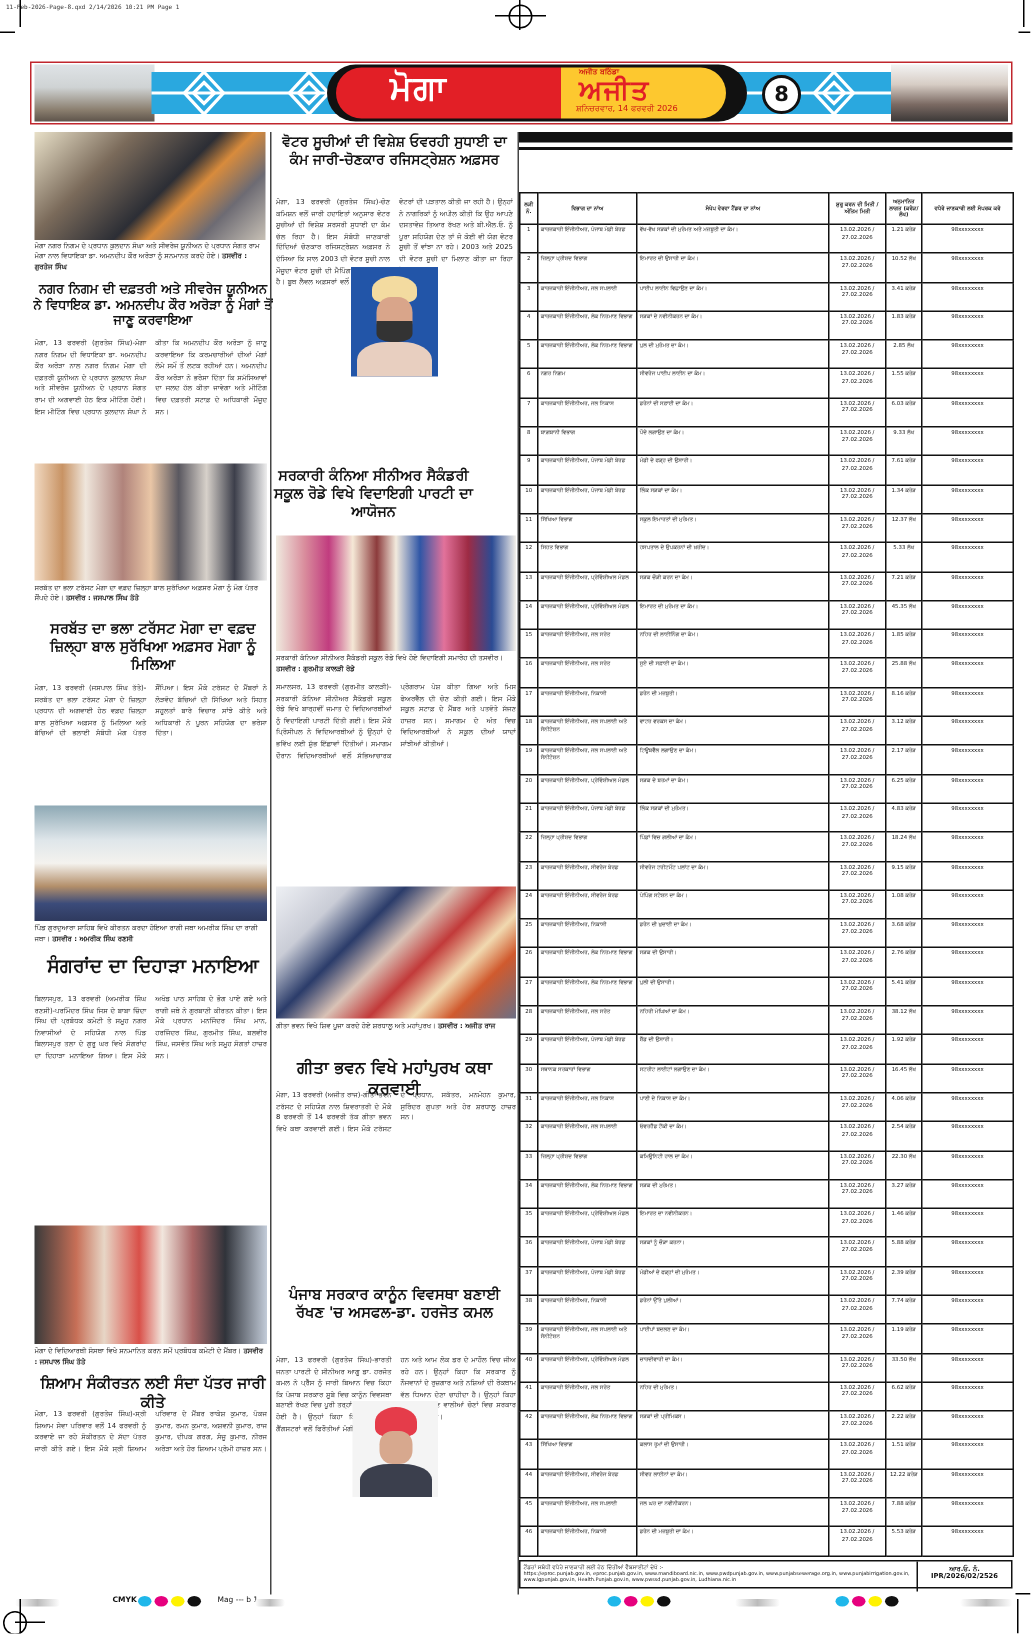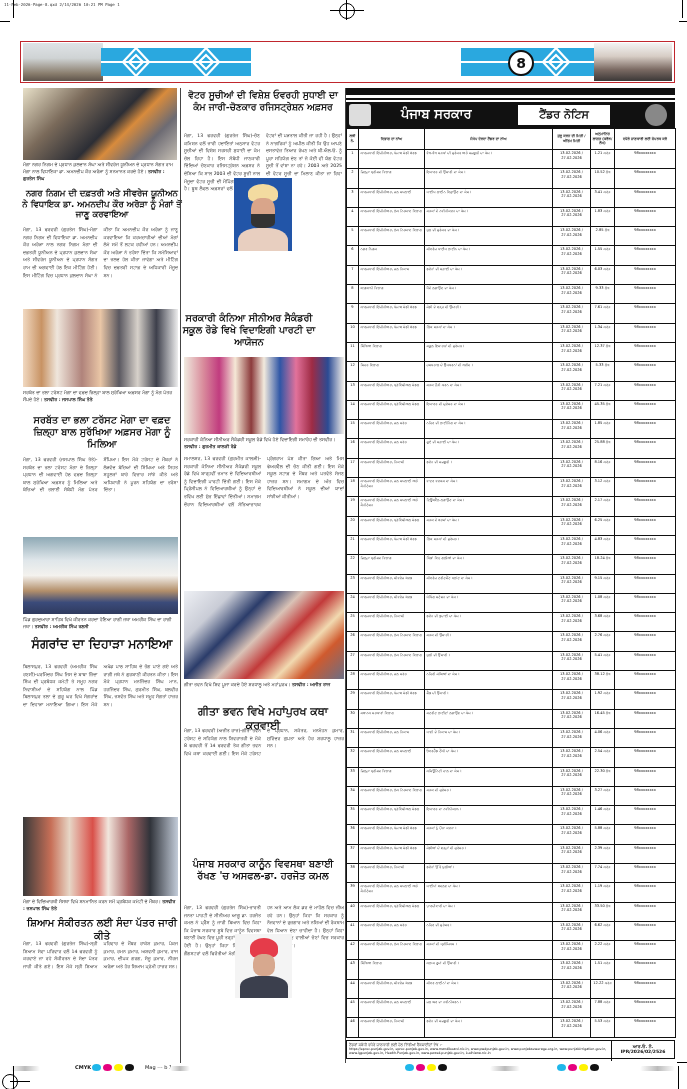--- a/index.html
+++ b/index.html
@@ -85,6 +85,14 @@
       </g>
     </svg>
   <div class="photo-r"></div>
+  <div class="pill">
+    <div class="red"></div>
+    <div class="yel"></div>
+    <div class="moga">ਮੋਗਾ</div>
+    <div class="ajit-small">ਅਜੀਤ ਬਠਿੰਡਾ</div>
+    <div class="ajit">ਅਜੀਤ</div>
+    <div class="date">ਸ਼ਨਿਚਰਵਾਰ, 14 ਫਰਵਰੀ 2026</div>
+  </div>
   <div class="pageno">8</div>
 </div>
 

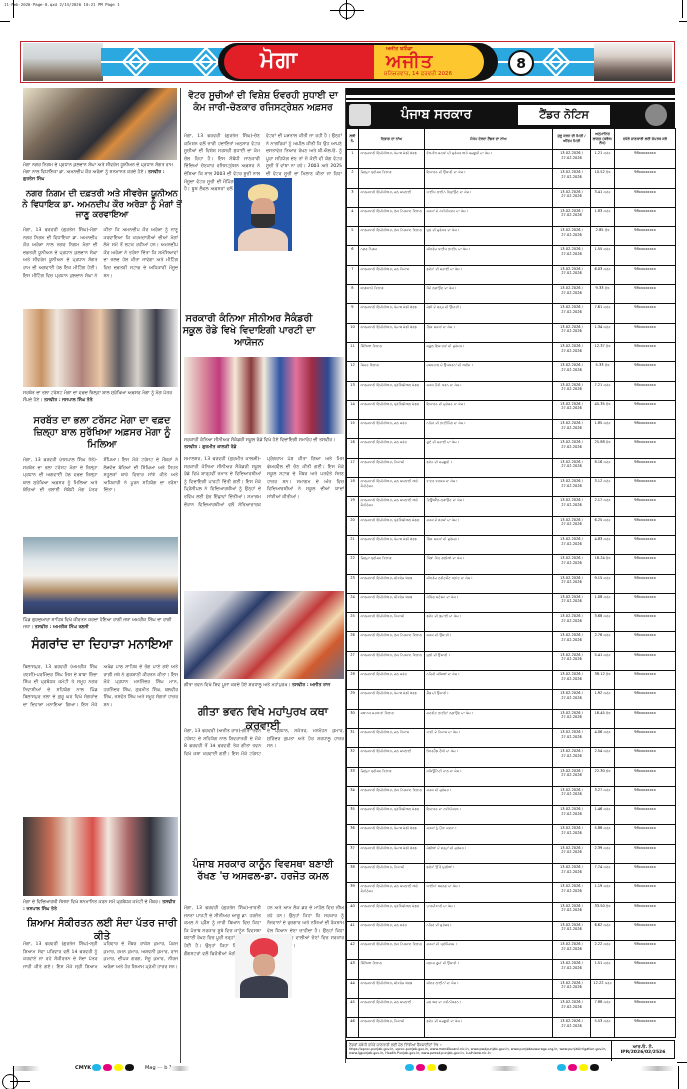--- a/index.html
+++ b/index.html
@@ -147,12 +147,6 @@
 <div class="tender">
   <div class="topbar"></div>
   <div class="thin"></div>
-  <div class="head">
-    <div class="emb"></div>
-    <div class="title">ਪੰਜਾਬ ਸਰਕਾਰ</div>
-    <div class="notice">ਟੈਂਡਰ ਨੋਟਿਸ</div>
-    <div class="emb2"></div>
-  </div>
   <table class="tt">
     <colgroup>
         <col style="width:12px">

